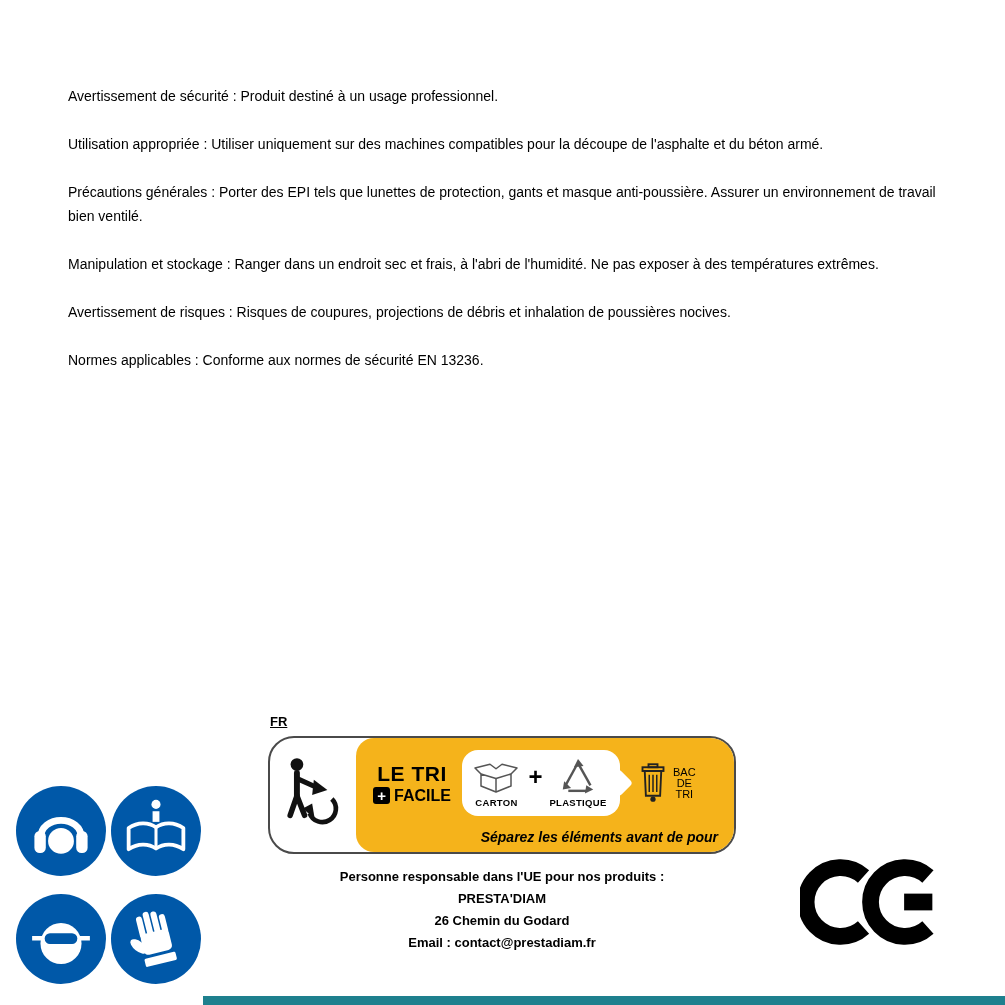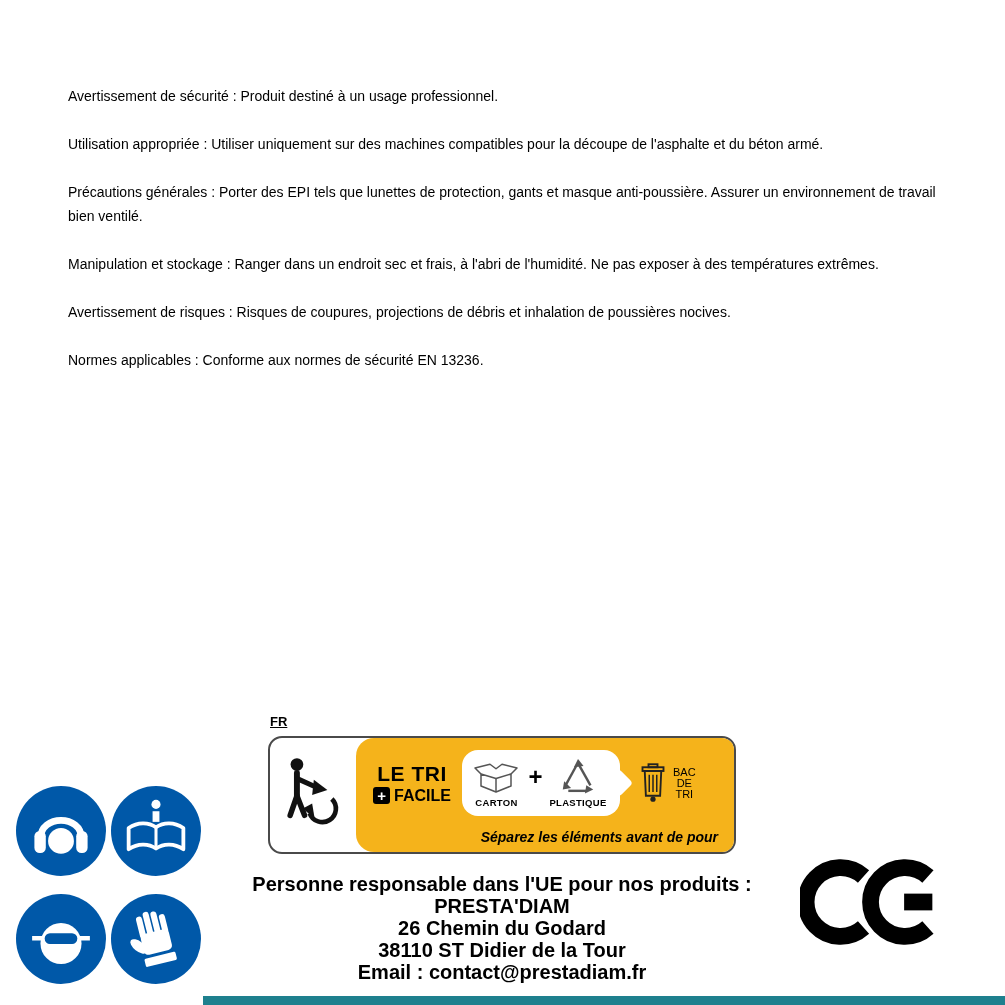--- a/index.html
+++ b/index.html
@@ -24,7 +24,7 @@
   
   .fr-label{position:absolute;left:270px;top:714px;font-size:13px;font-weight:bold;text-decoration:underline;}
   .pill{position:absolute;left:268px;top:736px;width:468px;height:118px;background:#fff;
-        border:2px solid #4a4a4a;border-radius:14px;overflow:hidden;display:flex;box-sizing:border-box;}
+        border:2px solid #4a4a4a;border-radius:26px;overflow:hidden;display:flex;box-sizing:border-box;}
   .triman-cell{width:86px;display:flex;align-items:center;justify-content:center;}
   .triman-cell svg{width:66px;height:86px;}
   .yellow-region{flex:1;background:#F5B31B;border-radius:18px 0 0 18px;

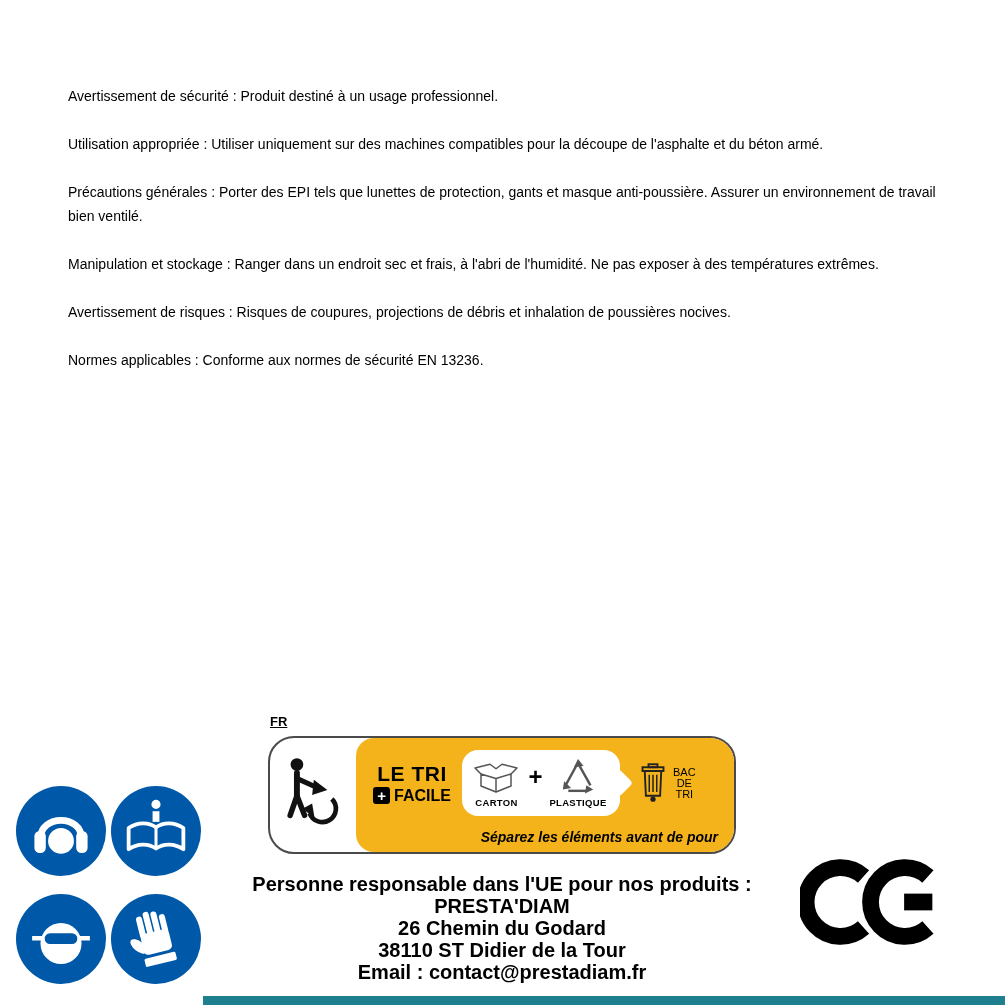--- a/index.html
+++ b/index.html
@@ -53,7 +53,7 @@
 
   
   .address{position:absolute;left:252px;top:866px;width:500px;text-align:center;
-           font-size:20px;font-weight:bold;line-height:22px;margin-top:7px;}
+           font-size:13px;font-weight:bold;line-height:22px;}
   .address div{white-space:nowrap;}
 
   

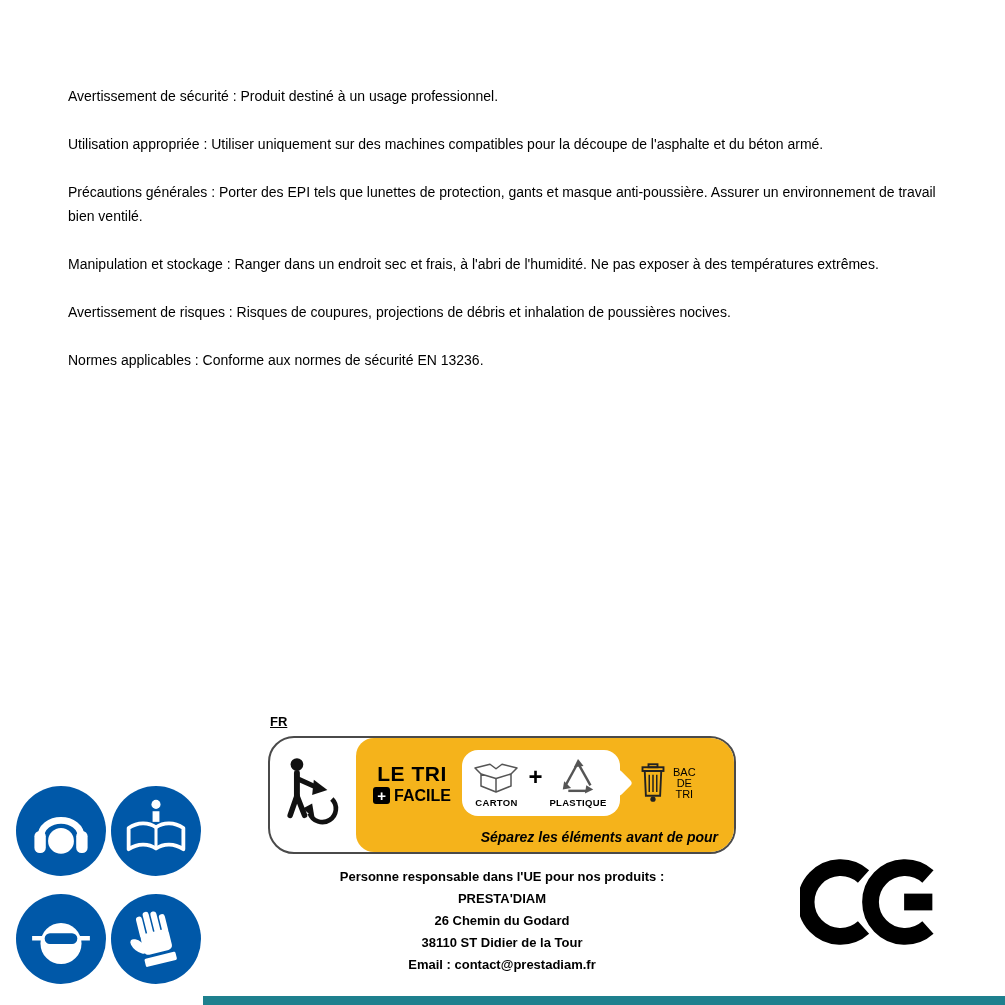--- a/index.html
+++ b/index.html
@@ -190,7 +190,6 @@
     <div>Personne responsable dans l'UE pour nos produits :</div>
     <div>PRESTA'DIAM</div>
     <div>26 Chemin du Godard</div>
-    <div>38110 ST Didier de la Tour</div>
     <div>Email : contact@prestadiam.fr</div>
   </div>
 

